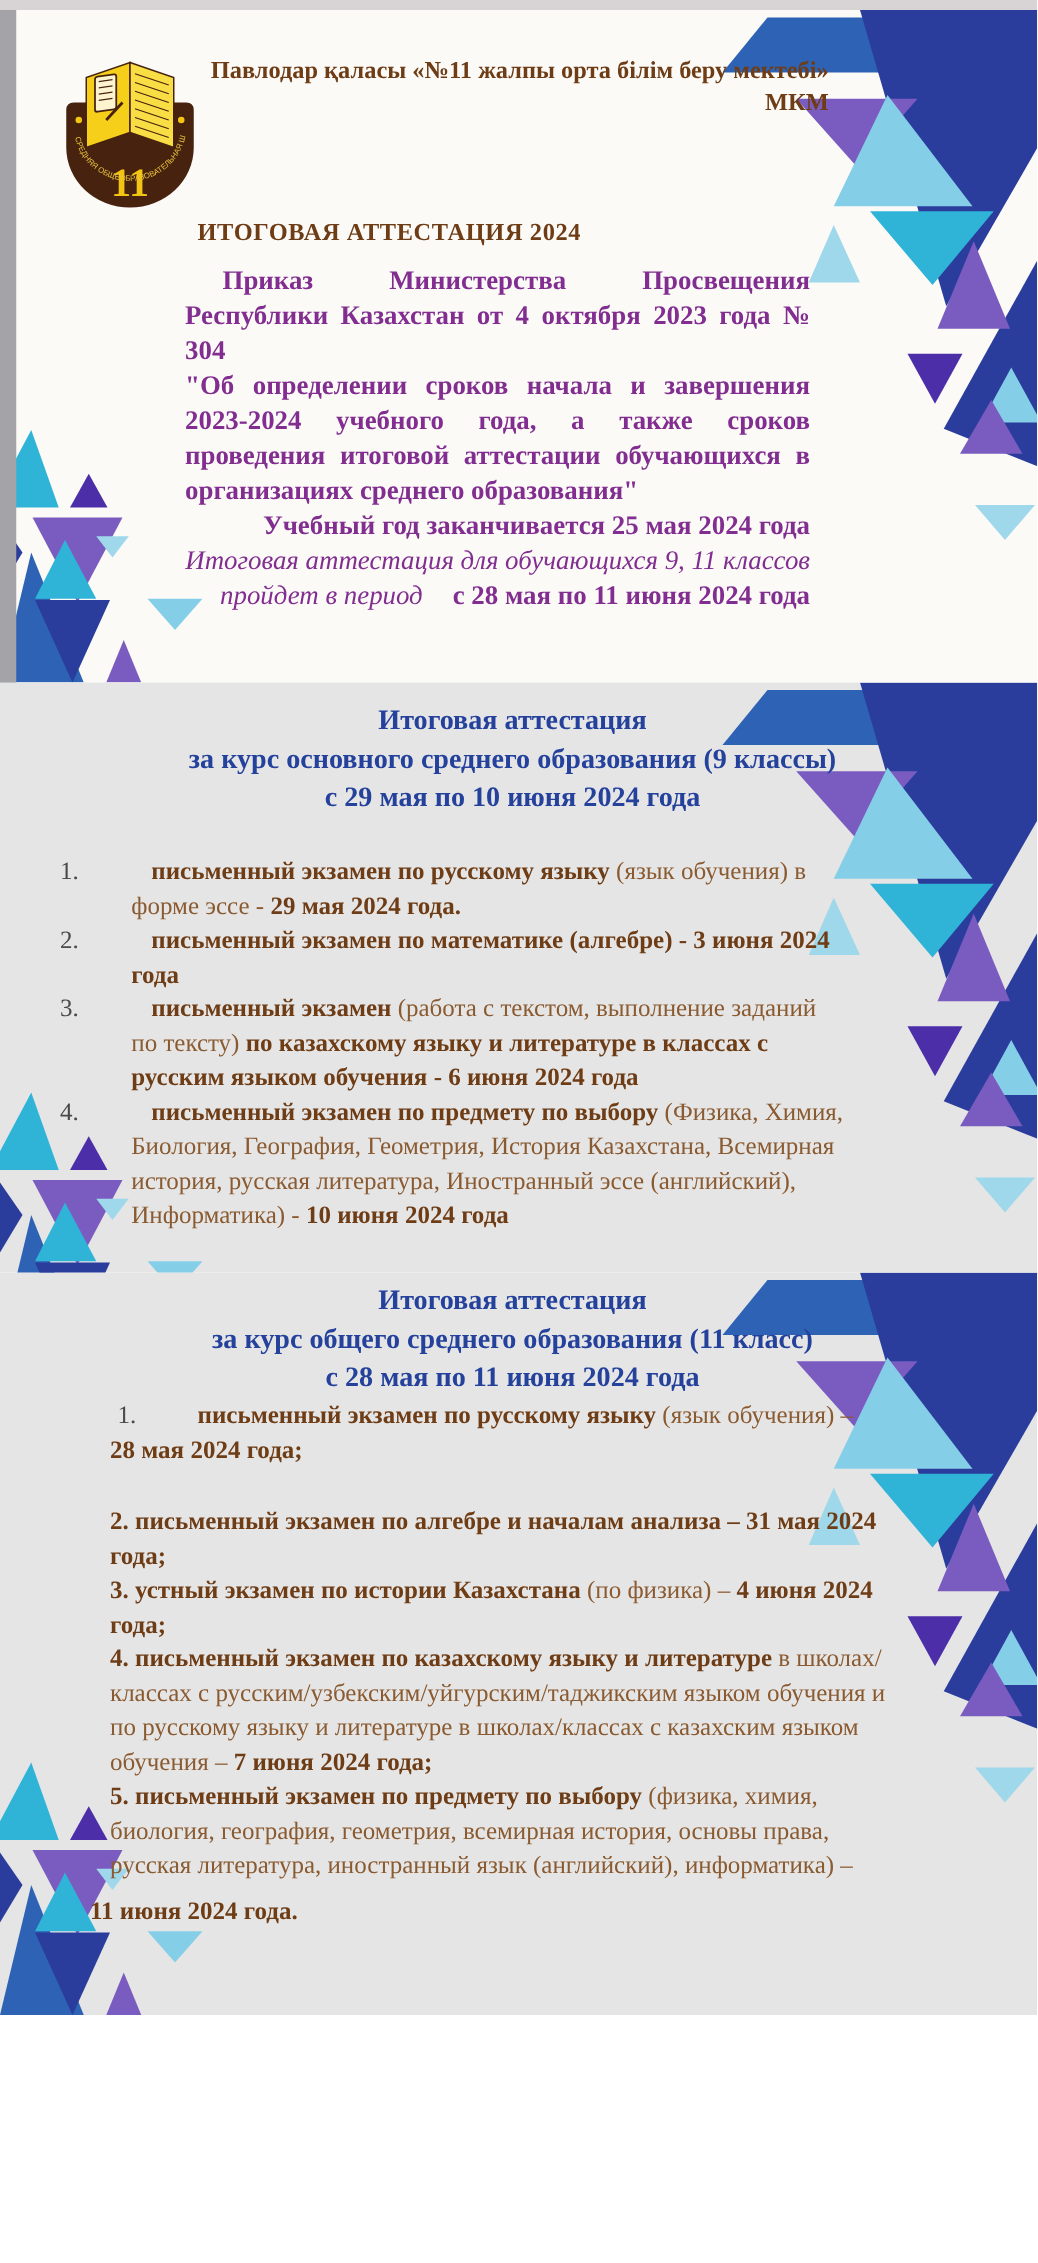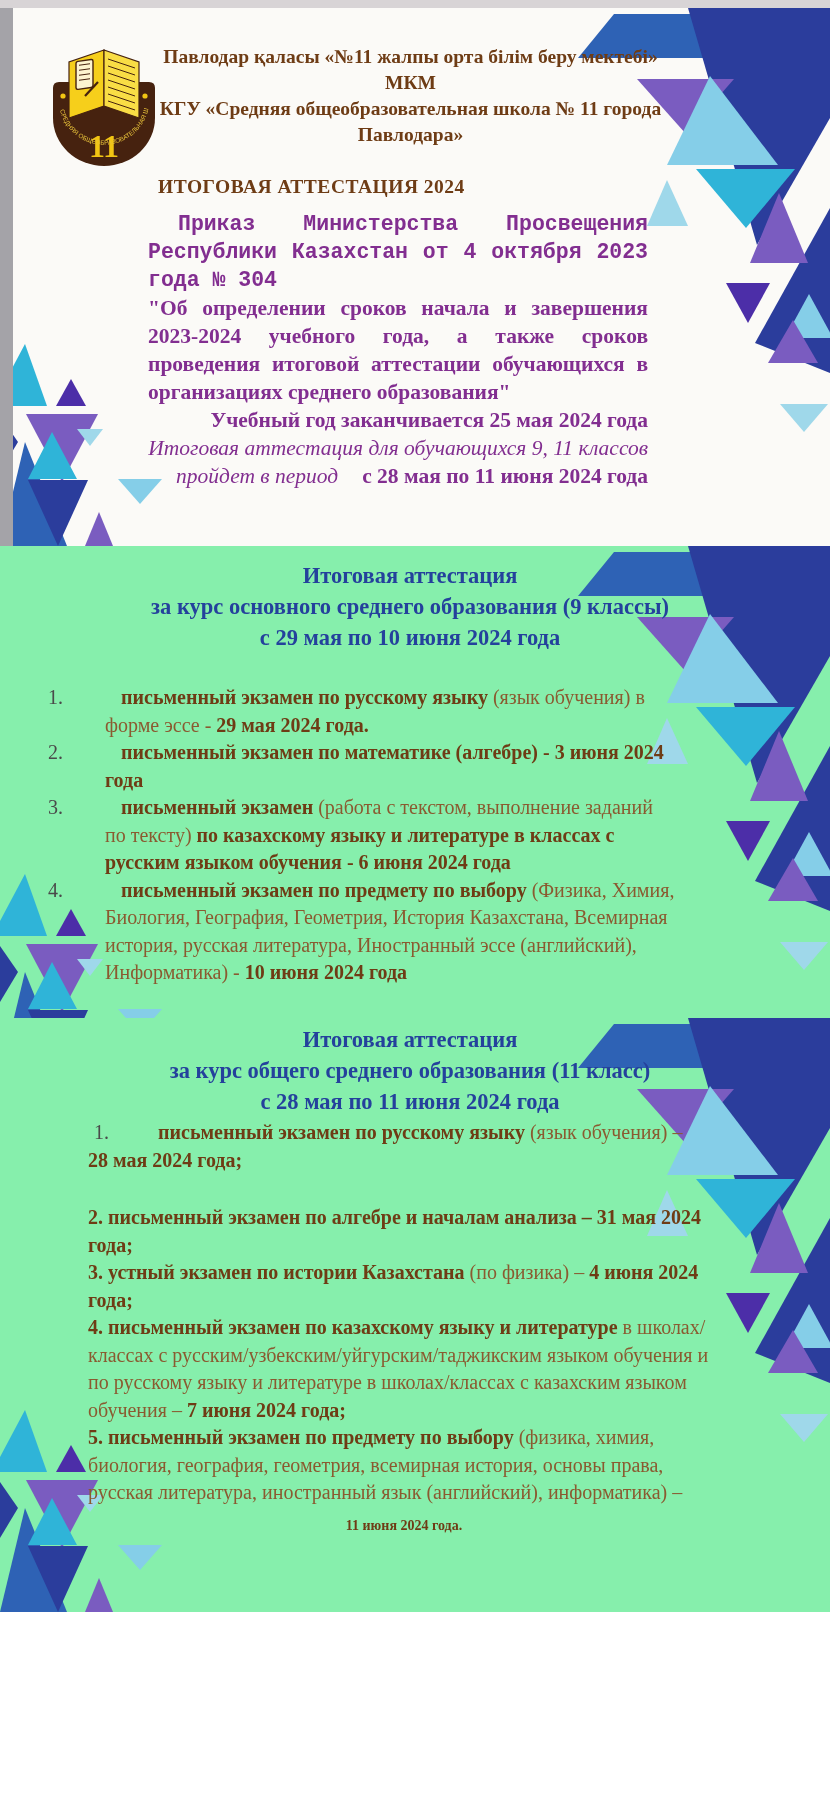--- a/index.html
+++ b/index.html
@@ -23,7 +23,7 @@
 
   .school-head {
     position:absolute; left:158px; top:36px; width:505px; z-index:2;
-    text-align:center; font-weight:bold; font-size:19.5px; line-height:26px;
+    text-align:right; font-weight:bold; font-size:19.5px; line-height:26px;
     color:var(--brown);
   }
   .doc-title {

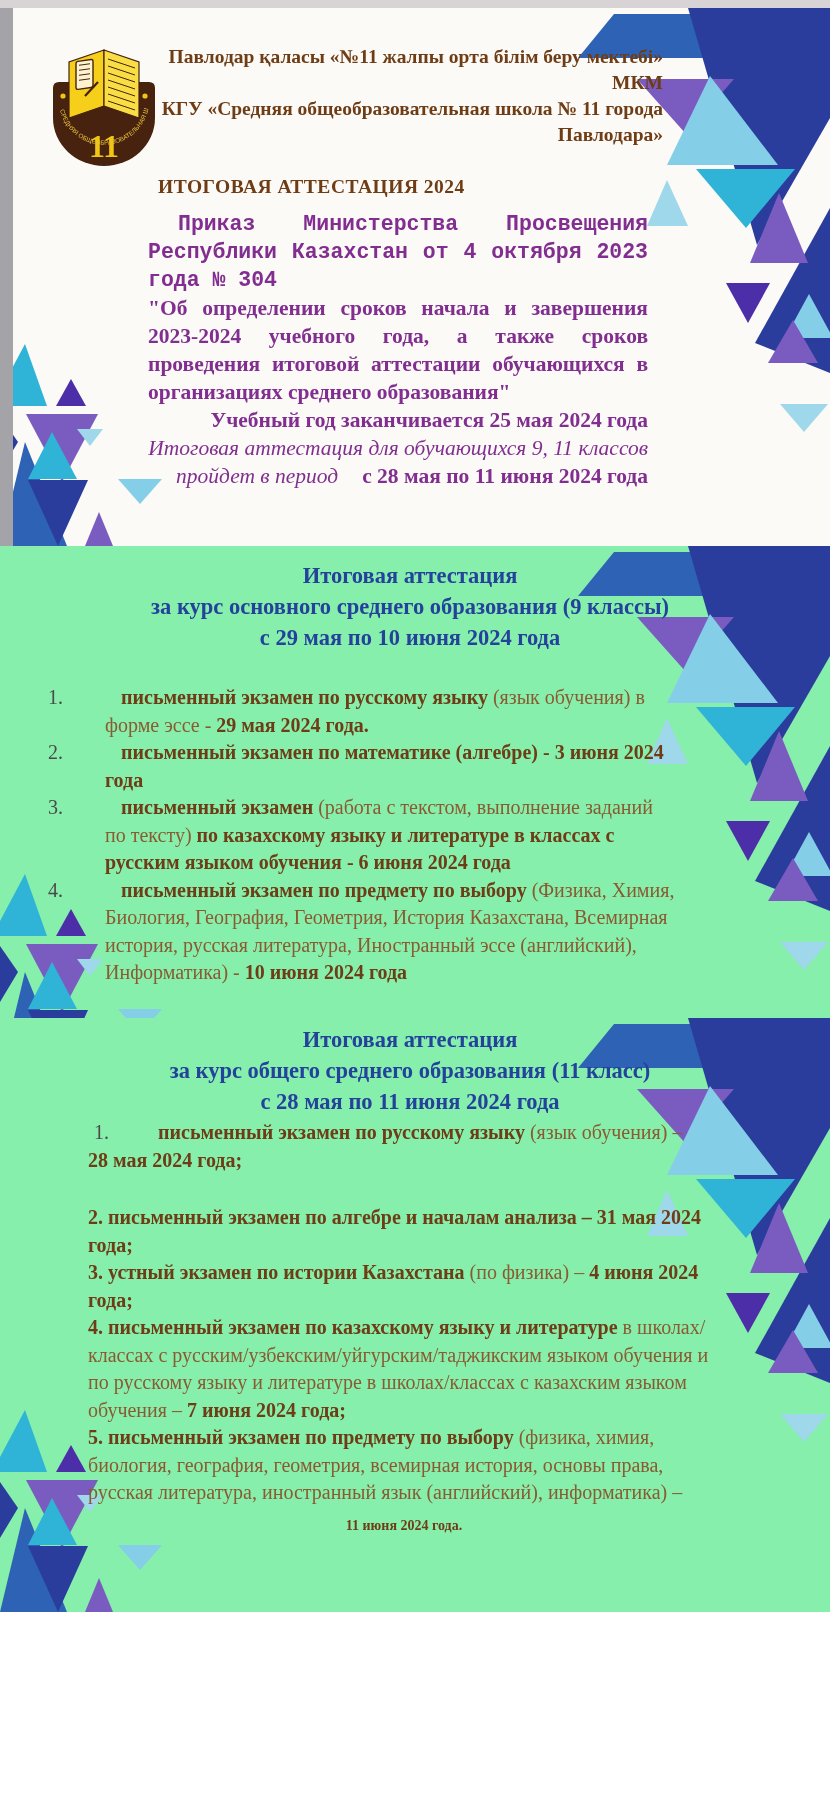--- a/index.html
+++ b/index.html
@@ -133,7 +133,6 @@
 
     <div class="school-head">
       <div>Павлодар қаласы  «№11 жалпы орта білім беру мектебі» МКМ</div>
-      <div>КГУ «Средняя общеобразовательная школа № 11 города Павлодара»</div>
     </div>
 
     <div class="doc-title">ИТОГОВАЯ АТТЕСТАЦИЯ 2024</div>

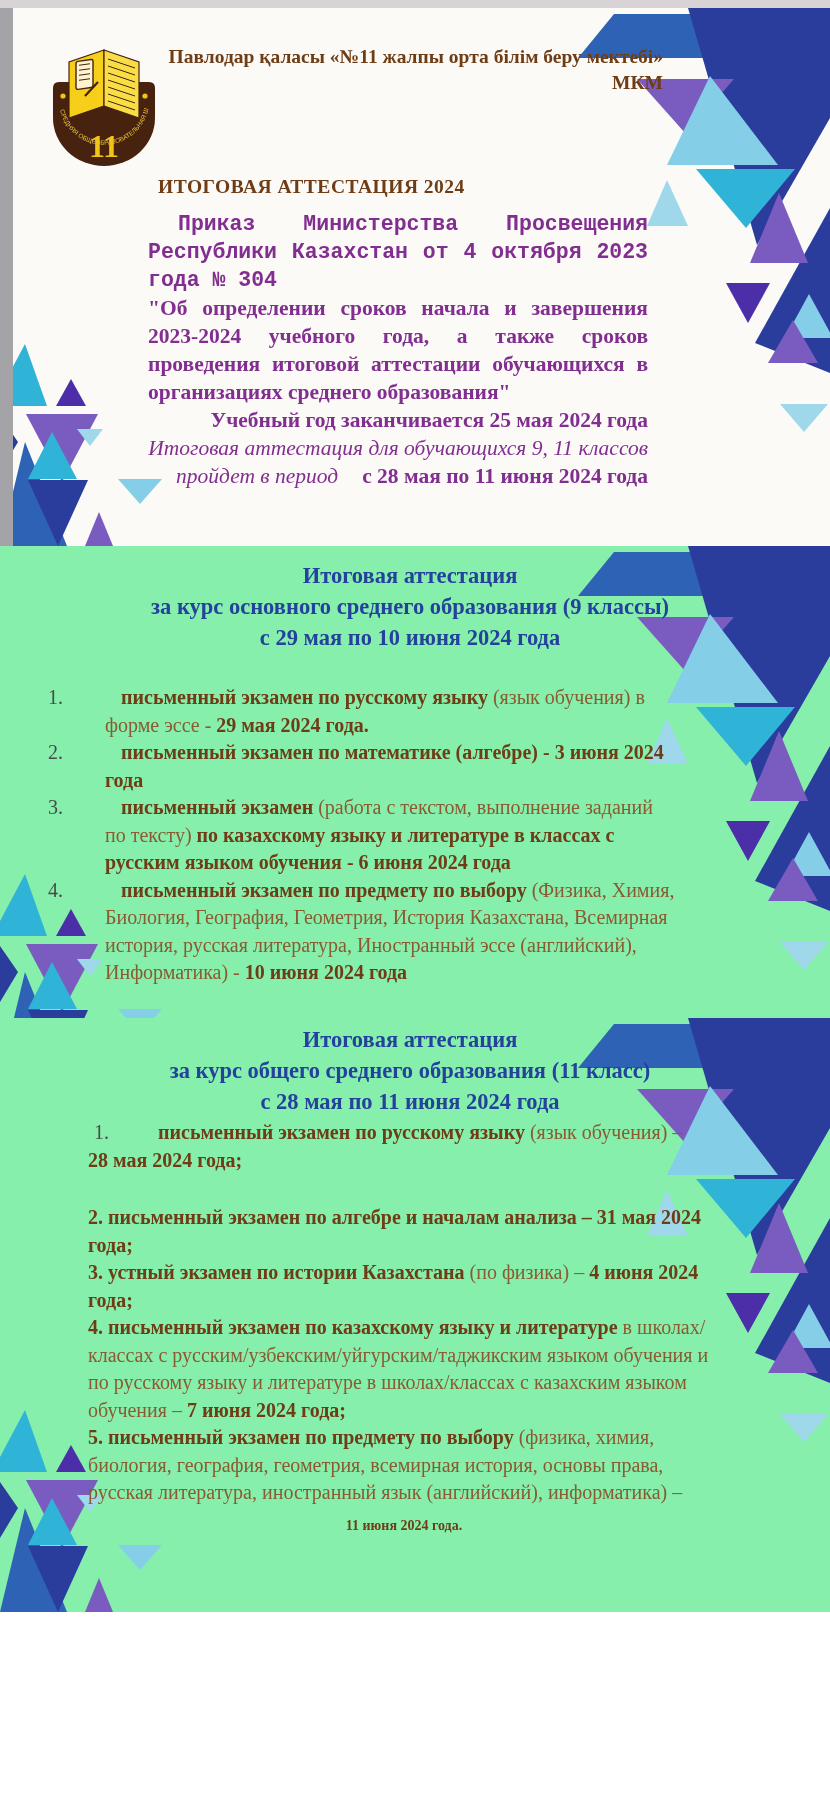--- a/index.html
+++ b/index.html
@@ -37,7 +37,7 @@
     text-align:justify;
   }
   .order p { margin:0; }
-  .order p.ind { text-indent:30px;font-family:Liberation Mono, monospace; }
+  .order p.ind { text-indent:30px; }
   .order p.noj { text-align:right; }
   .order em { font-weight:normal; font-style:italic; }
   .order .date { margin-left:24px; white-space:nowrap; }

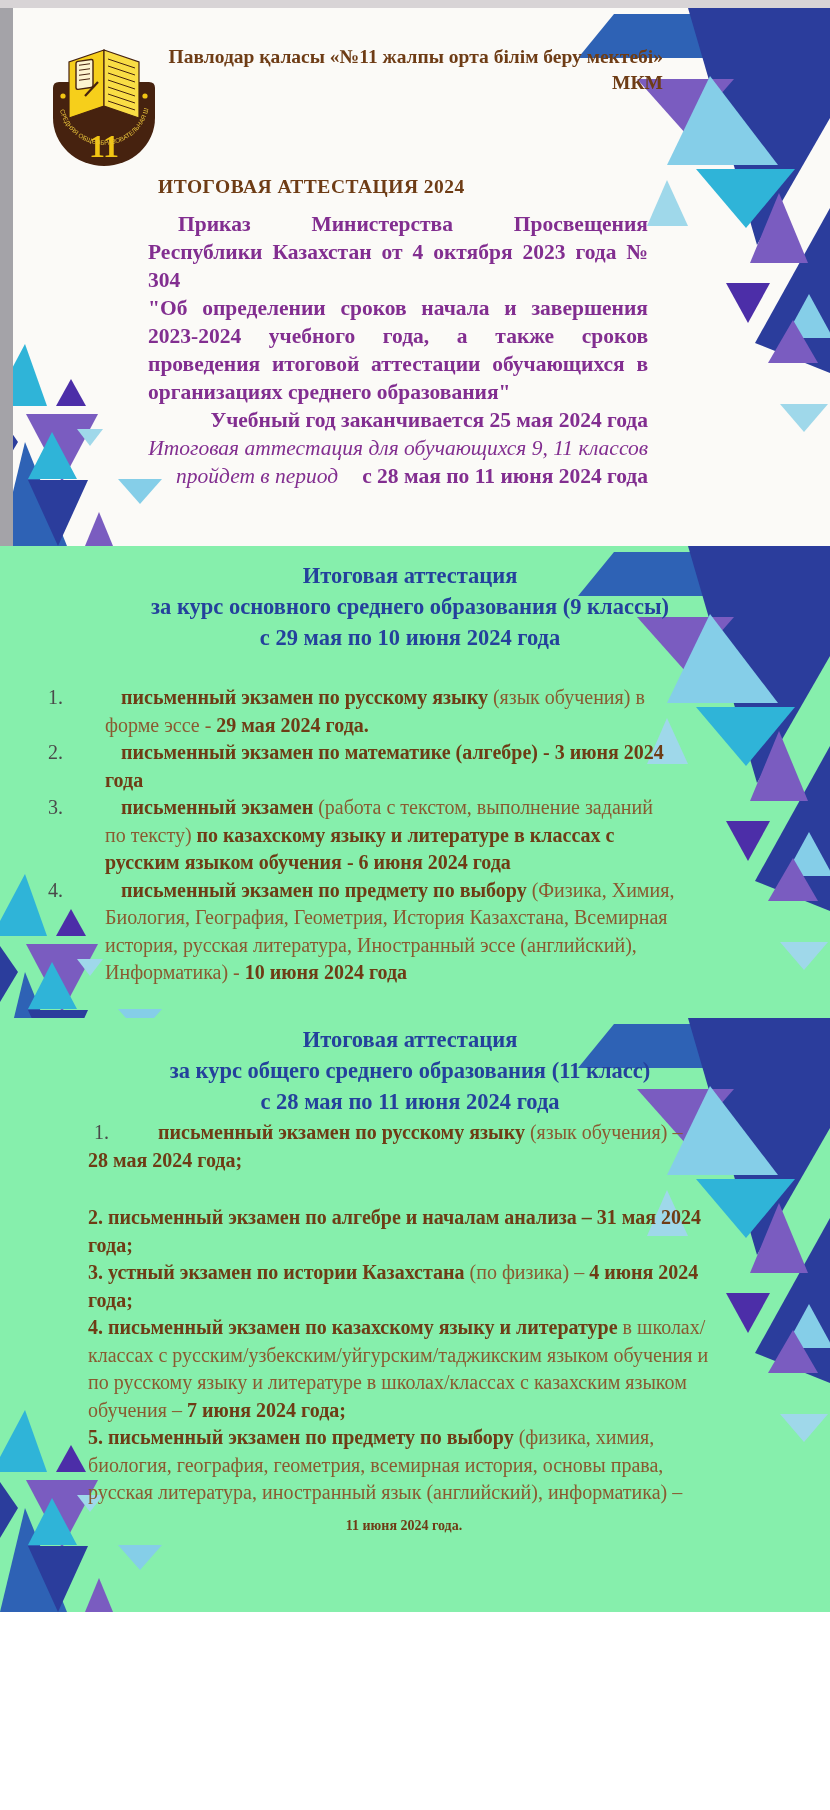--- a/index.html
+++ b/index.html
@@ -10,7 +10,7 @@
   .edge-top  { position:absolute; top:0; left:0; width:830px; height:8px; background:var(--edgeTop); z-index:4; }
   .edge-left { position:absolute; top:8px; left:0; width:13px; height:538px; background:var(--edgeLeft); z-index:4; }
 
-  .slide { position:absolute; left:0; width:830px; overflow:hidden; background:#86efac; }
+  .slide { position:absolute; left:0; width:830px; overflow:hidden; background:#e5e5e5; }
   #slide1 { top:8px;    height:538px; background:var(--slide1Bg); }
   #slide2 { top:546px;  height:472px; }
   #slide3 { top:1018px; height:594px; }

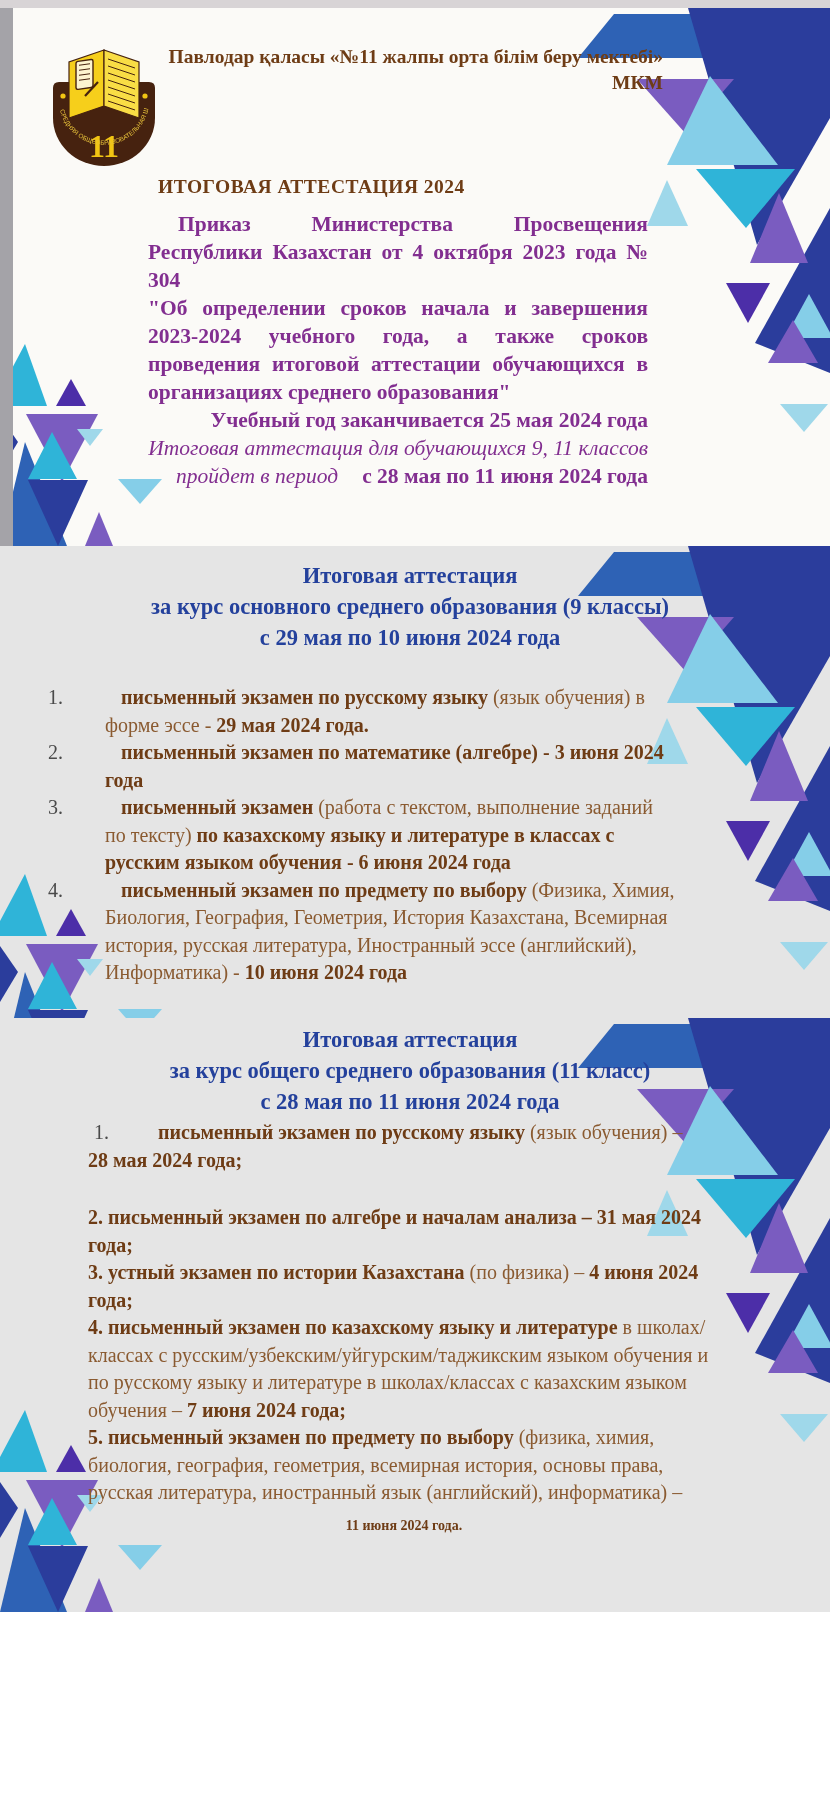--- a/index.html
+++ b/index.html
@@ -69,8 +69,8 @@
   }
   .plist .rpara { margin:0; }
   .footer-date {
-    position:absolute; left:88px; top:500px; width:632px; z-index:2;
-    text-align:center; font-weight:bold; font-size:14px; color:var(--brown);
+    position:absolute; left:72px; top:500px; width:632px; z-index:2;
+    font-weight:bold; font-size:20px; color:var(--brown);
   }
 </style>
 </head>

